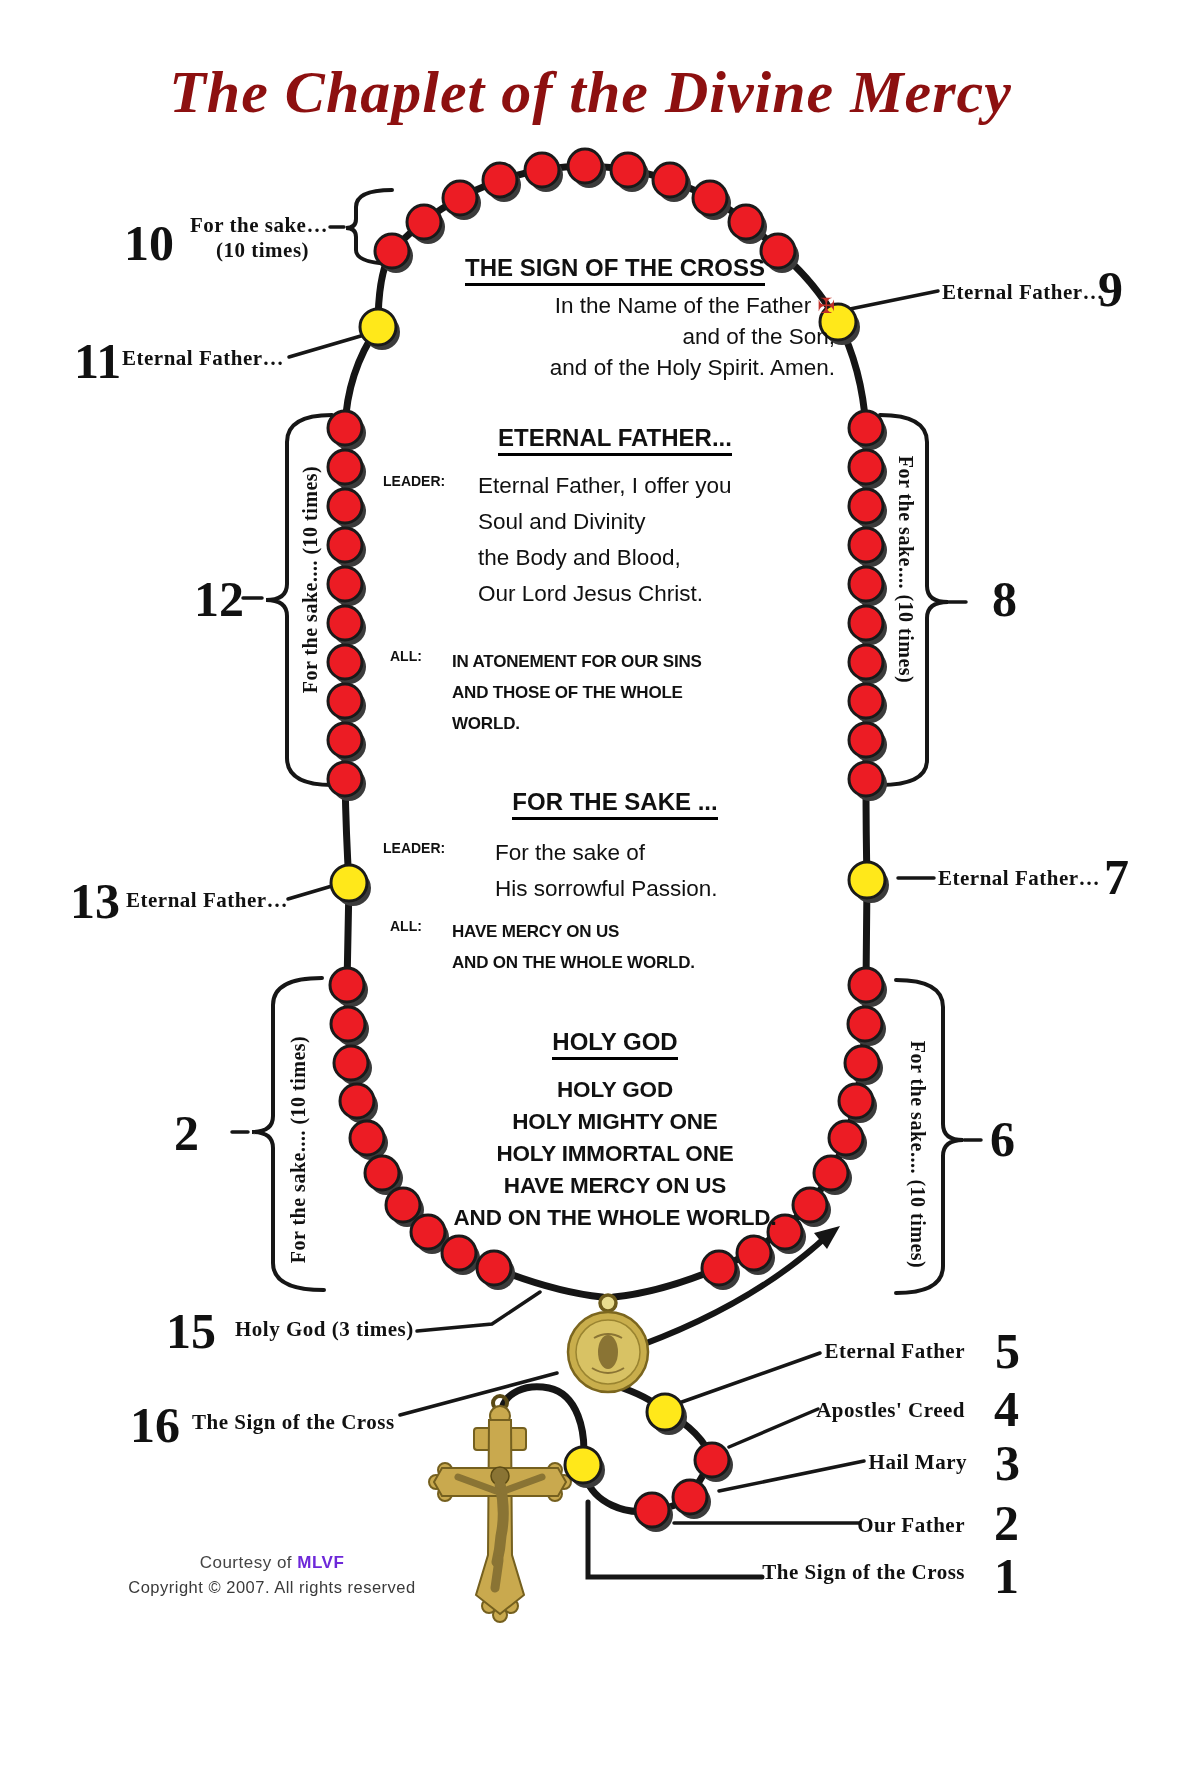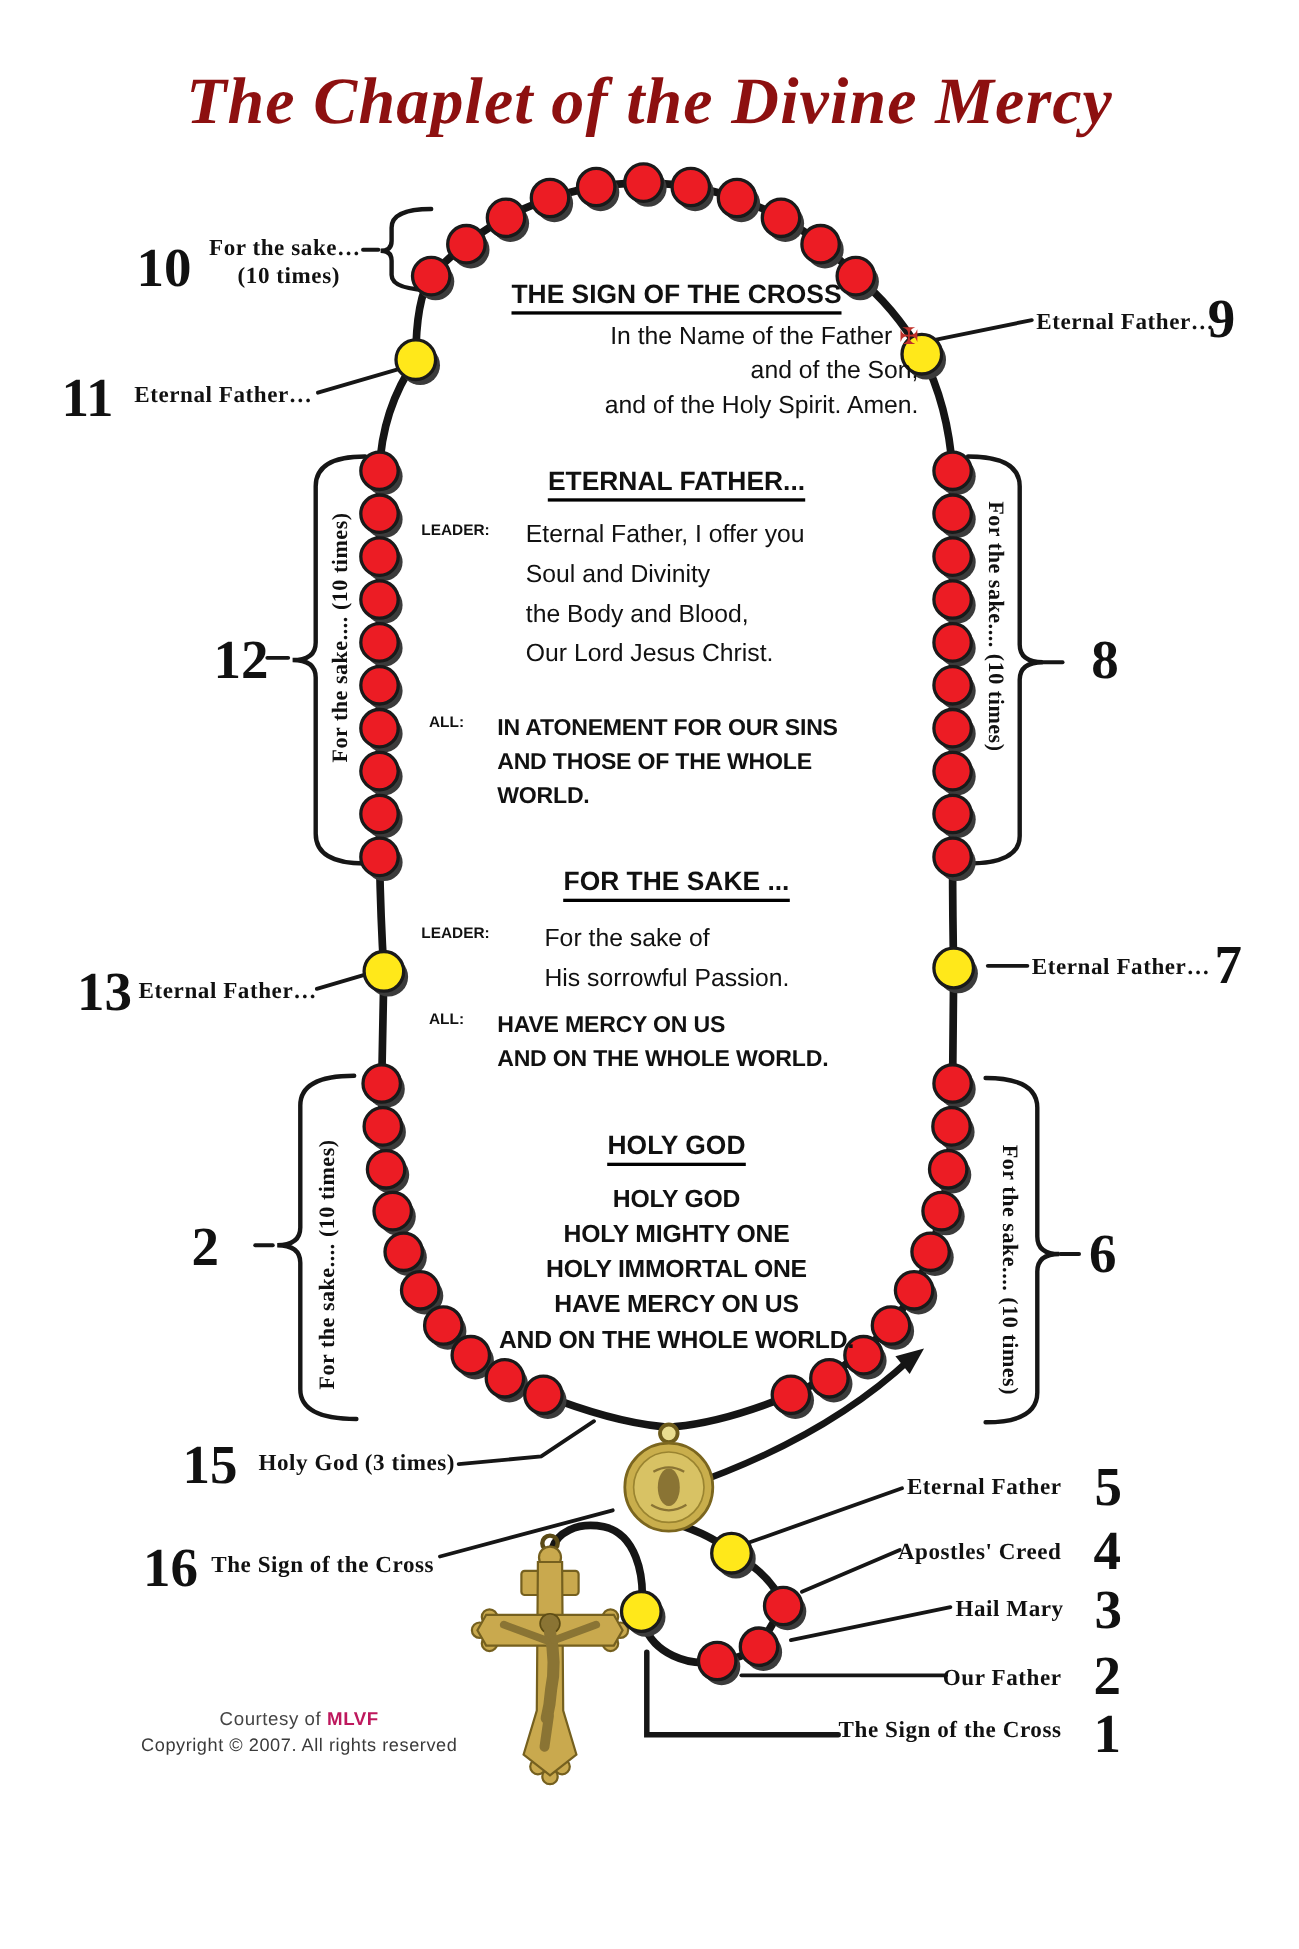--- a/index.html
+++ b/index.html
@@ -287,7 +287,7 @@
   <div class="abs clabel" style="left:190px;top:213px;">For the sake…</div>
   <div class="abs clabel" style="left:216px;top:238px;">(10 times)</div>
 
-  <div class="abs num" style="left:56px;top:336px;text-align:center;">11</div>
+  <div class="abs num" style="left:74px;top:336px;text-align:center;">11</div>
   <div class="abs clabel" style="left:122px;top:346px;">Eternal Father…</div>
 
   <div class="abs num" style="left:1098px;top:264px;">9</div>

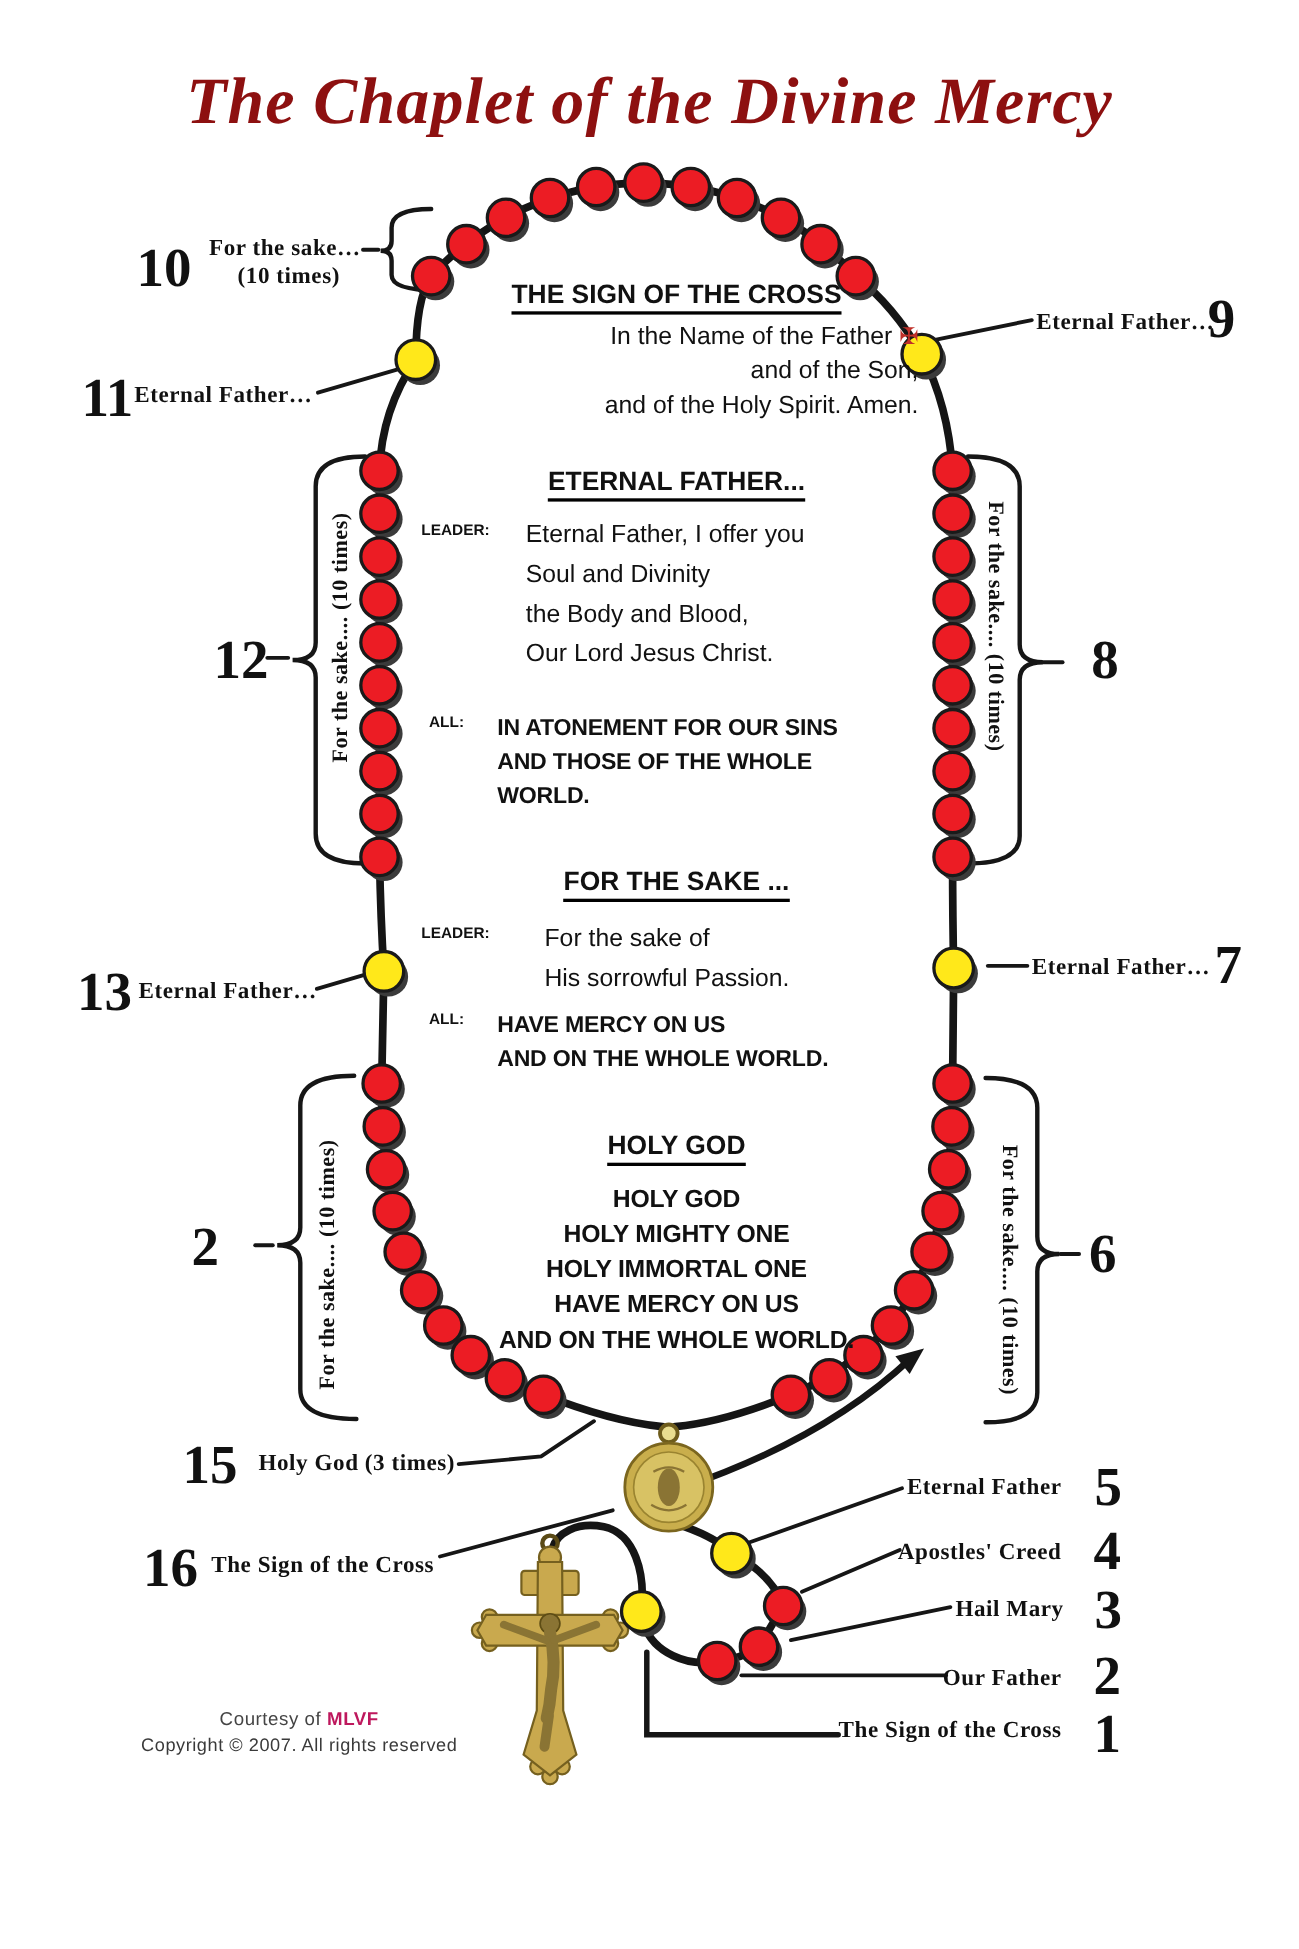--- a/index.html
+++ b/index.html
@@ -18,7 +18,7 @@
   .heading span{border-bottom:3px solid #000;padding-bottom:2px;}
   .pline{font-size:22.5px;line-height:36px;white-space:nowrap;}
   .pcenter{text-align:right;font-size:22.5px;line-height:31px;white-space:nowrap;}
-  .alllines{font-weight:bold;font-size:21px;line-height:31px;white-space:nowrap;letter-spacing:-.2px;}
+  .alllines{font-weight:bold;font-size:17px;line-height:31px;white-space:nowrap;letter-spacing:-.2px;}
   .rolelabel{font-weight:bold;font-size:14px;white-space:nowrap;}
   .crosschar{color:#c03029;font-size:21px;}
   #footer-courtesy{font-size:17px;color:#444;letter-spacing:.5px;}

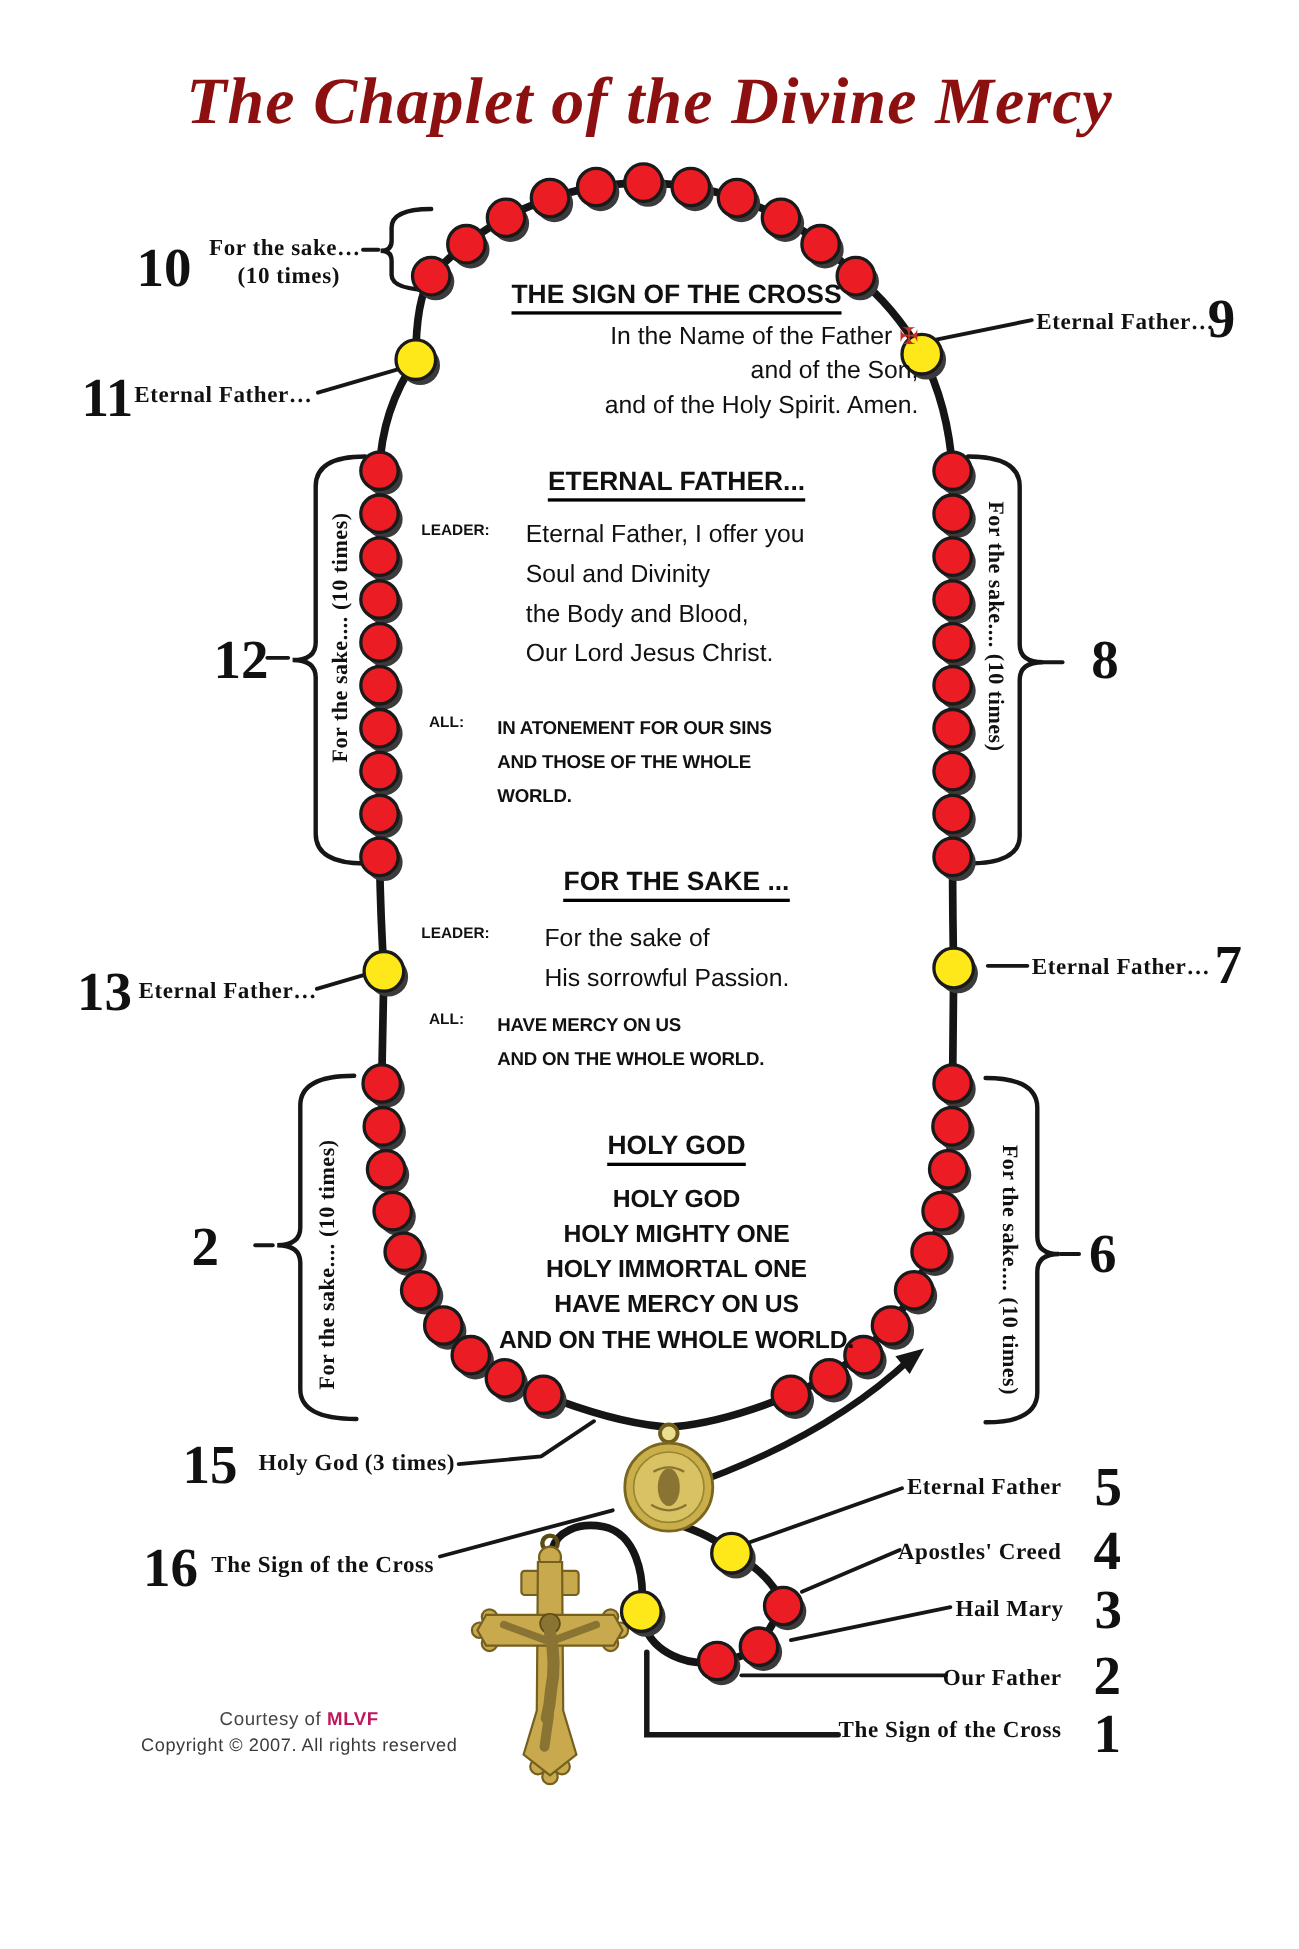--- a/index.html
+++ b/index.html
@@ -22,7 +22,7 @@
   .rolelabel{font-weight:bold;font-size:14px;white-space:nowrap;}
   .crosschar{color:#c03029;font-size:21px;}
   #footer-courtesy{font-size:17px;color:#444;letter-spacing:.5px;}
-  #footer-courtesy b{color:#be185d;}
+  #footer-courtesy b{color:#6d28d9;}
   #footer-copy{font-size:16.5px;color:#3a3a3a;letter-spacing:.5px;}
   .rot-l{transform:rotate(-90deg);}
   .rot-r{transform:rotate(90deg);}

